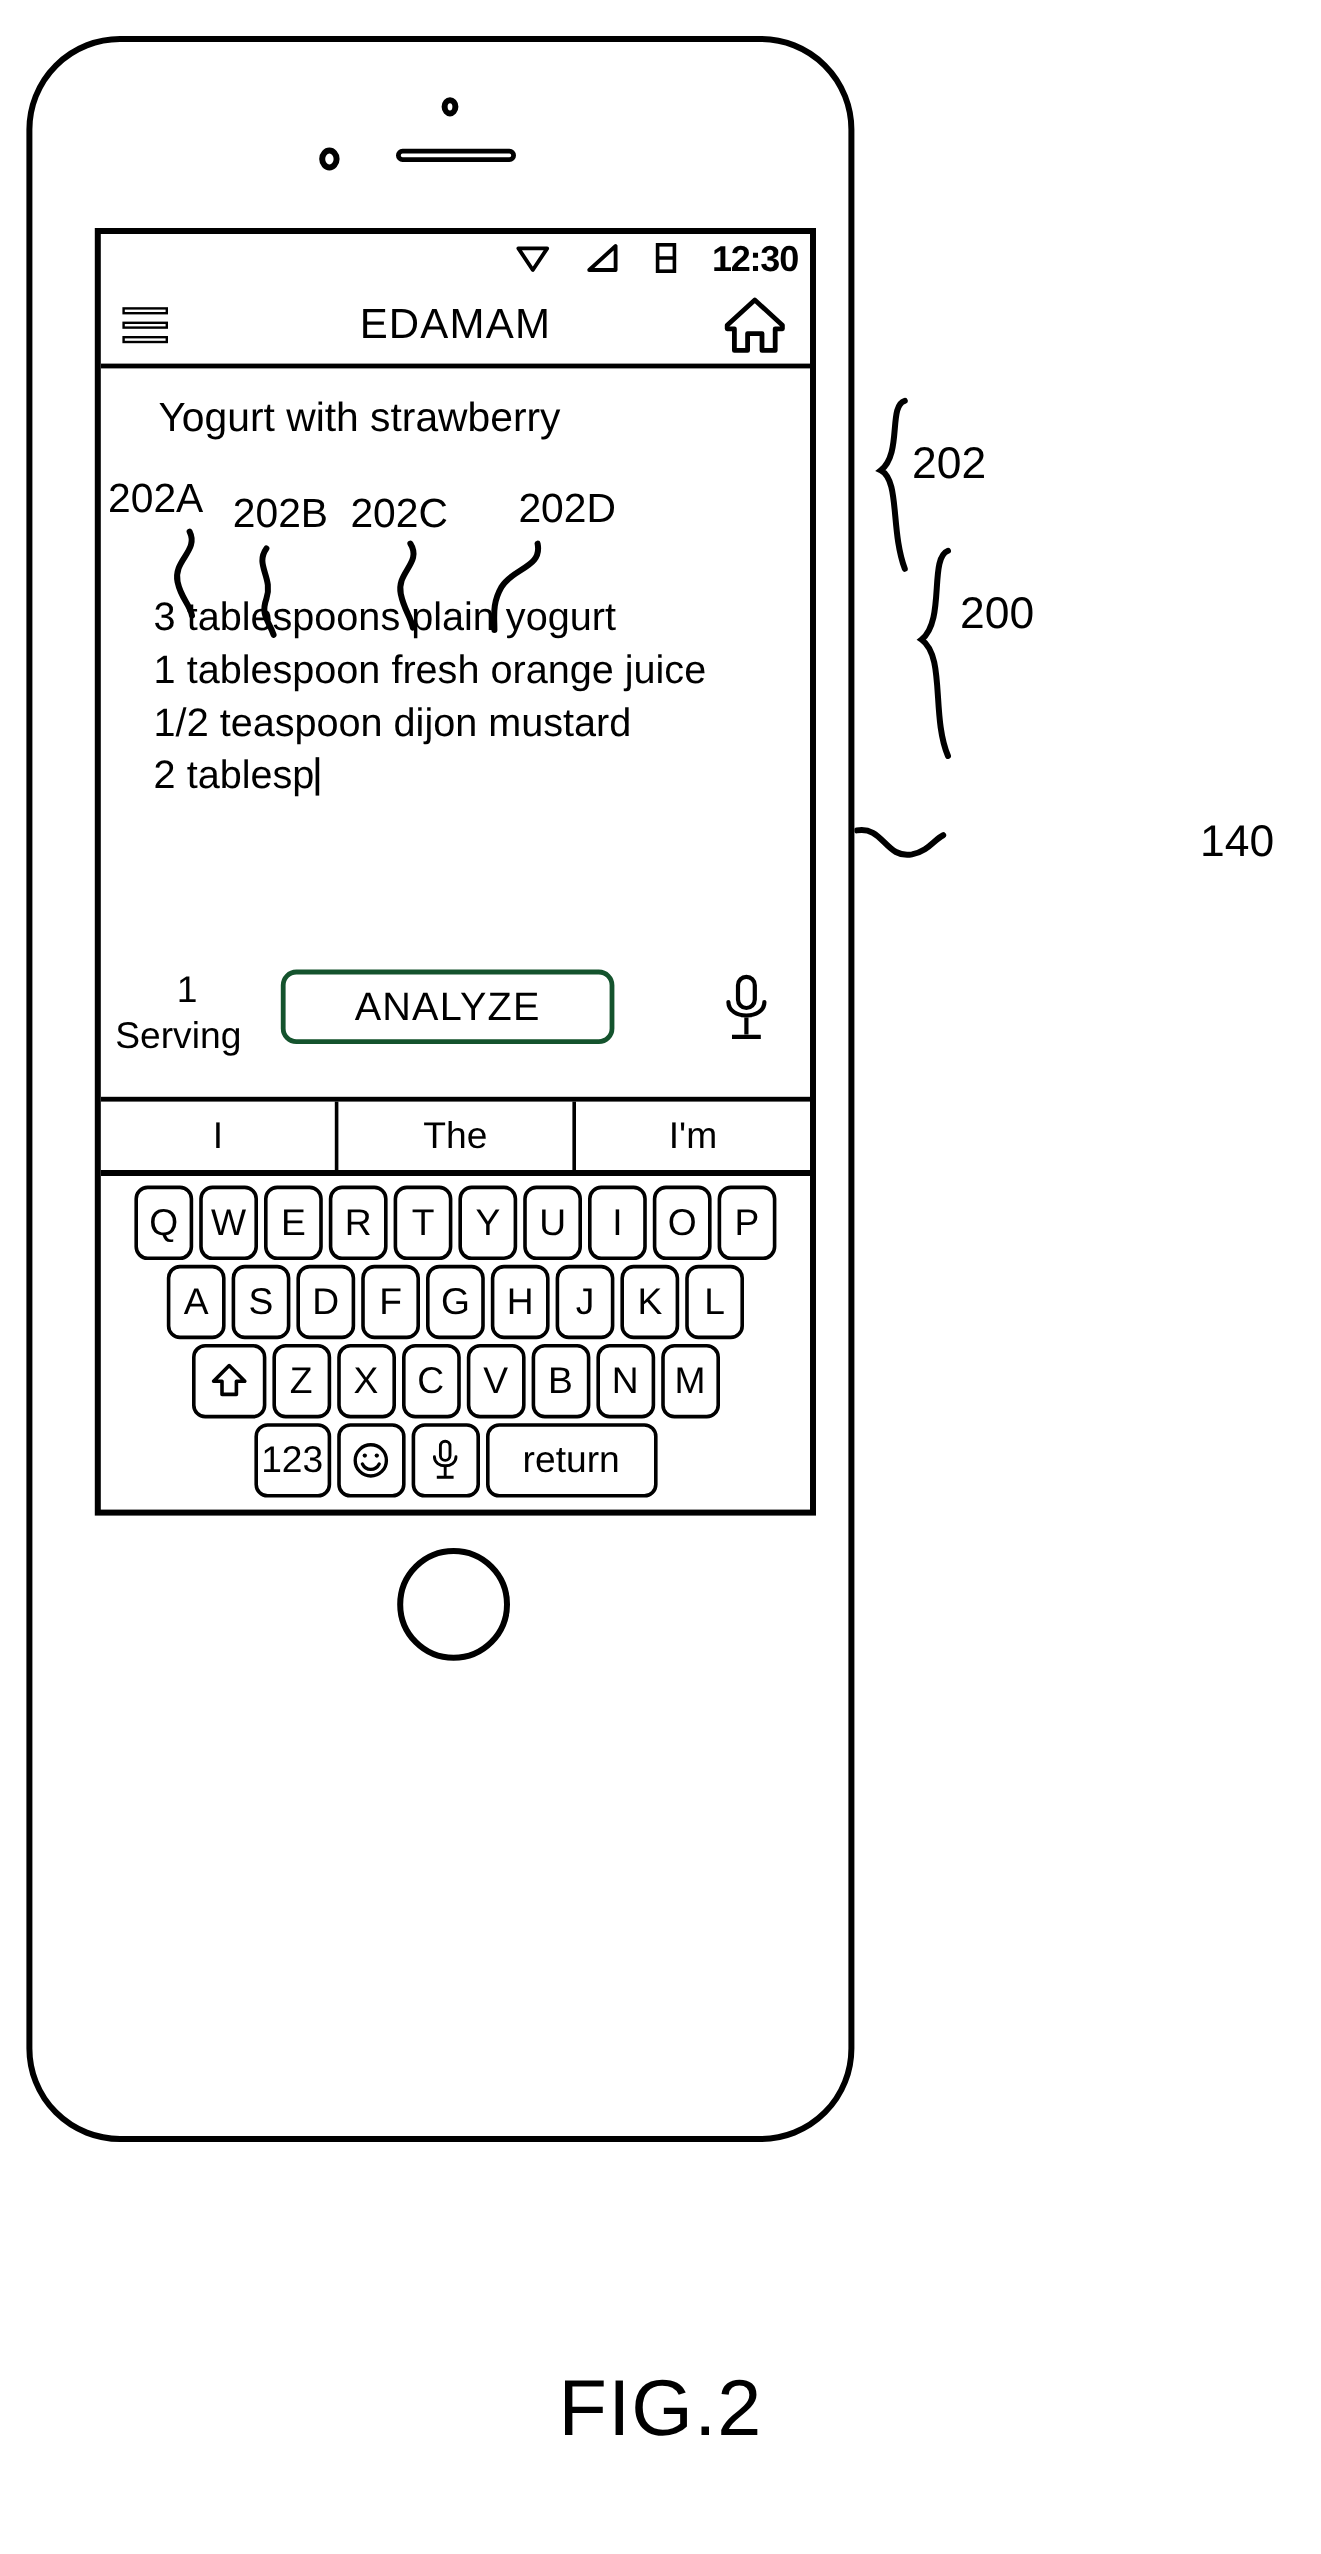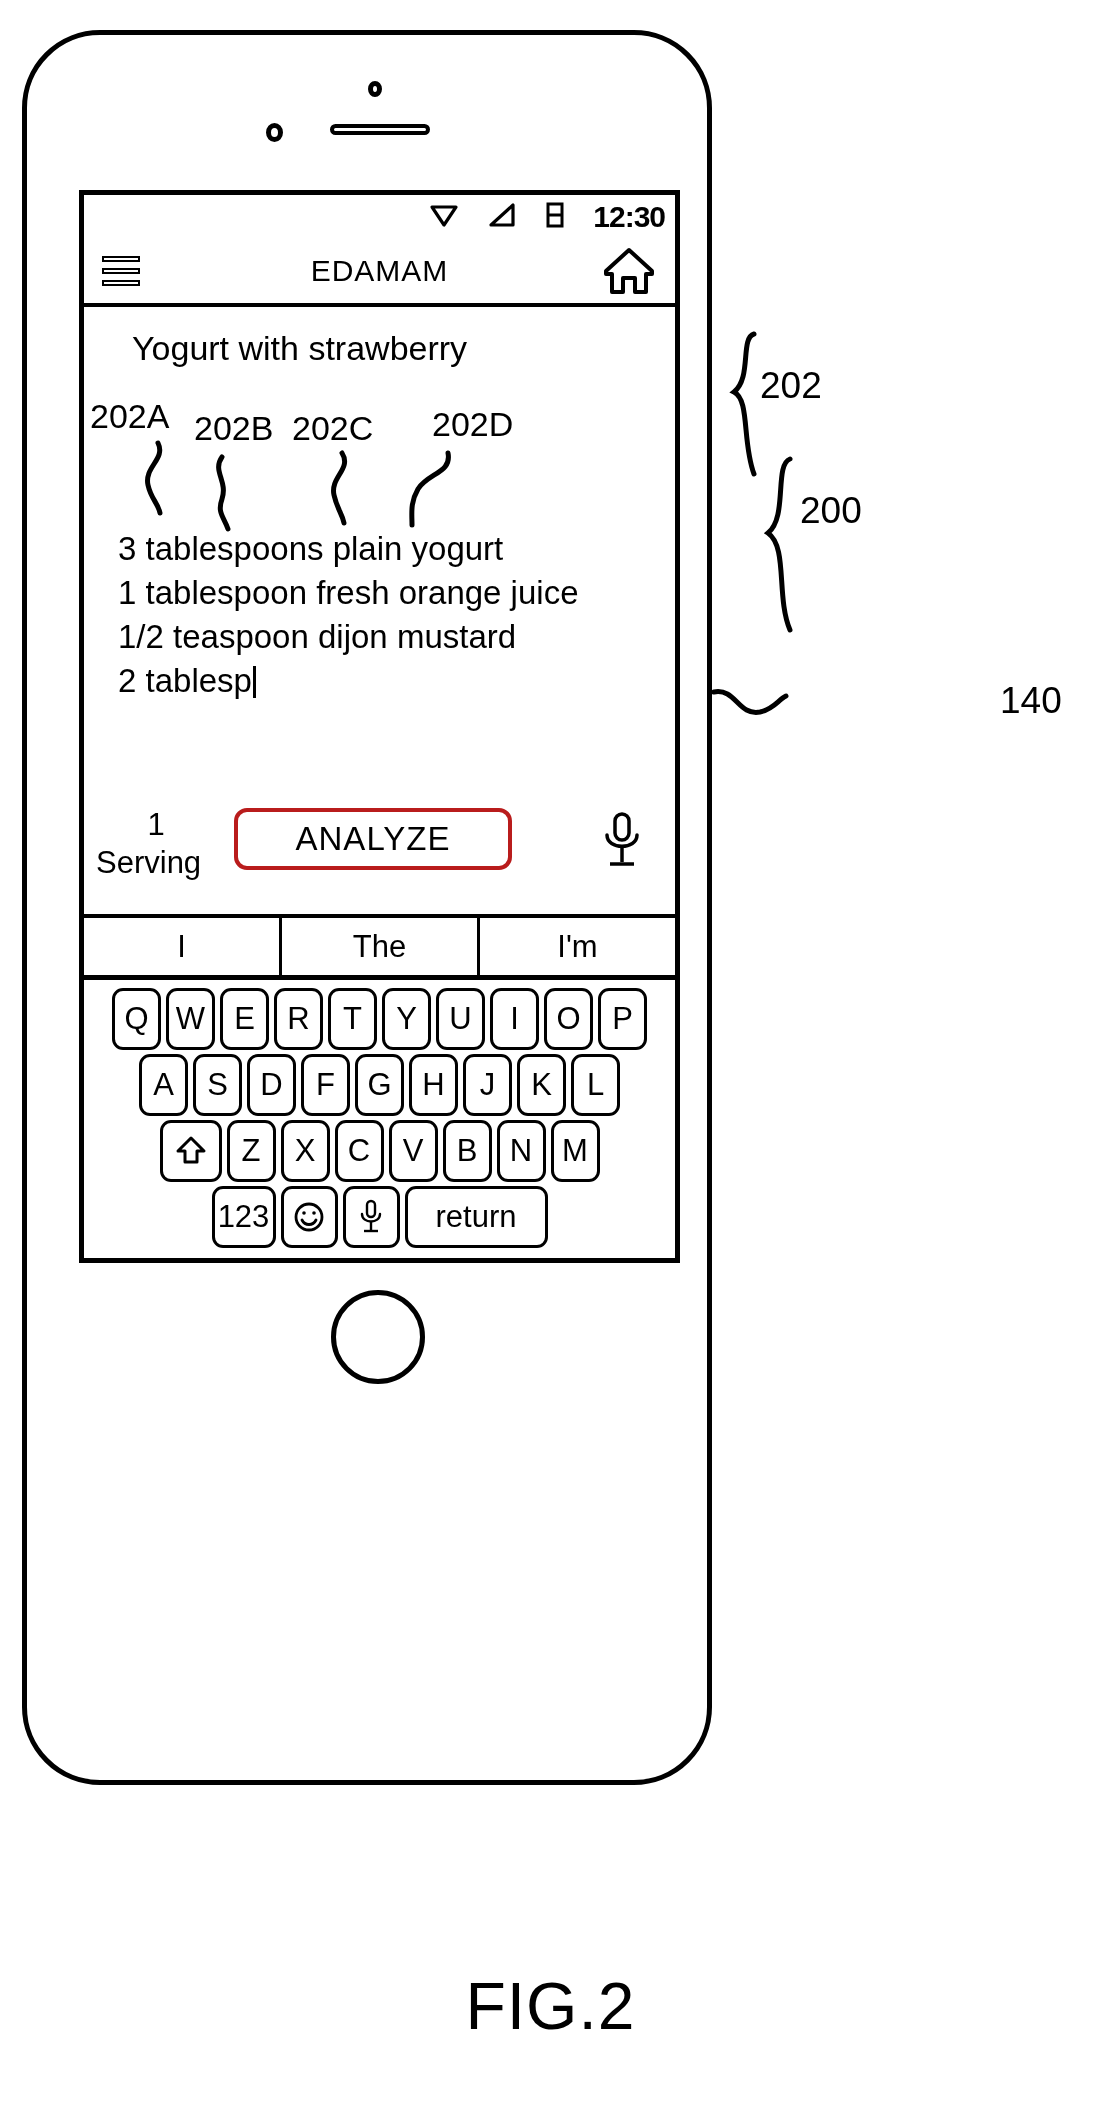--- a/index.html
+++ b/index.html
@@ -135,7 +135,7 @@
     position: absolute;
     left: 0; right: 0;
     text-align: center;
-    font-size: 30px;
+    font-size: 35px;
     letter-spacing: 1px;
     pointer-events: none;
   }

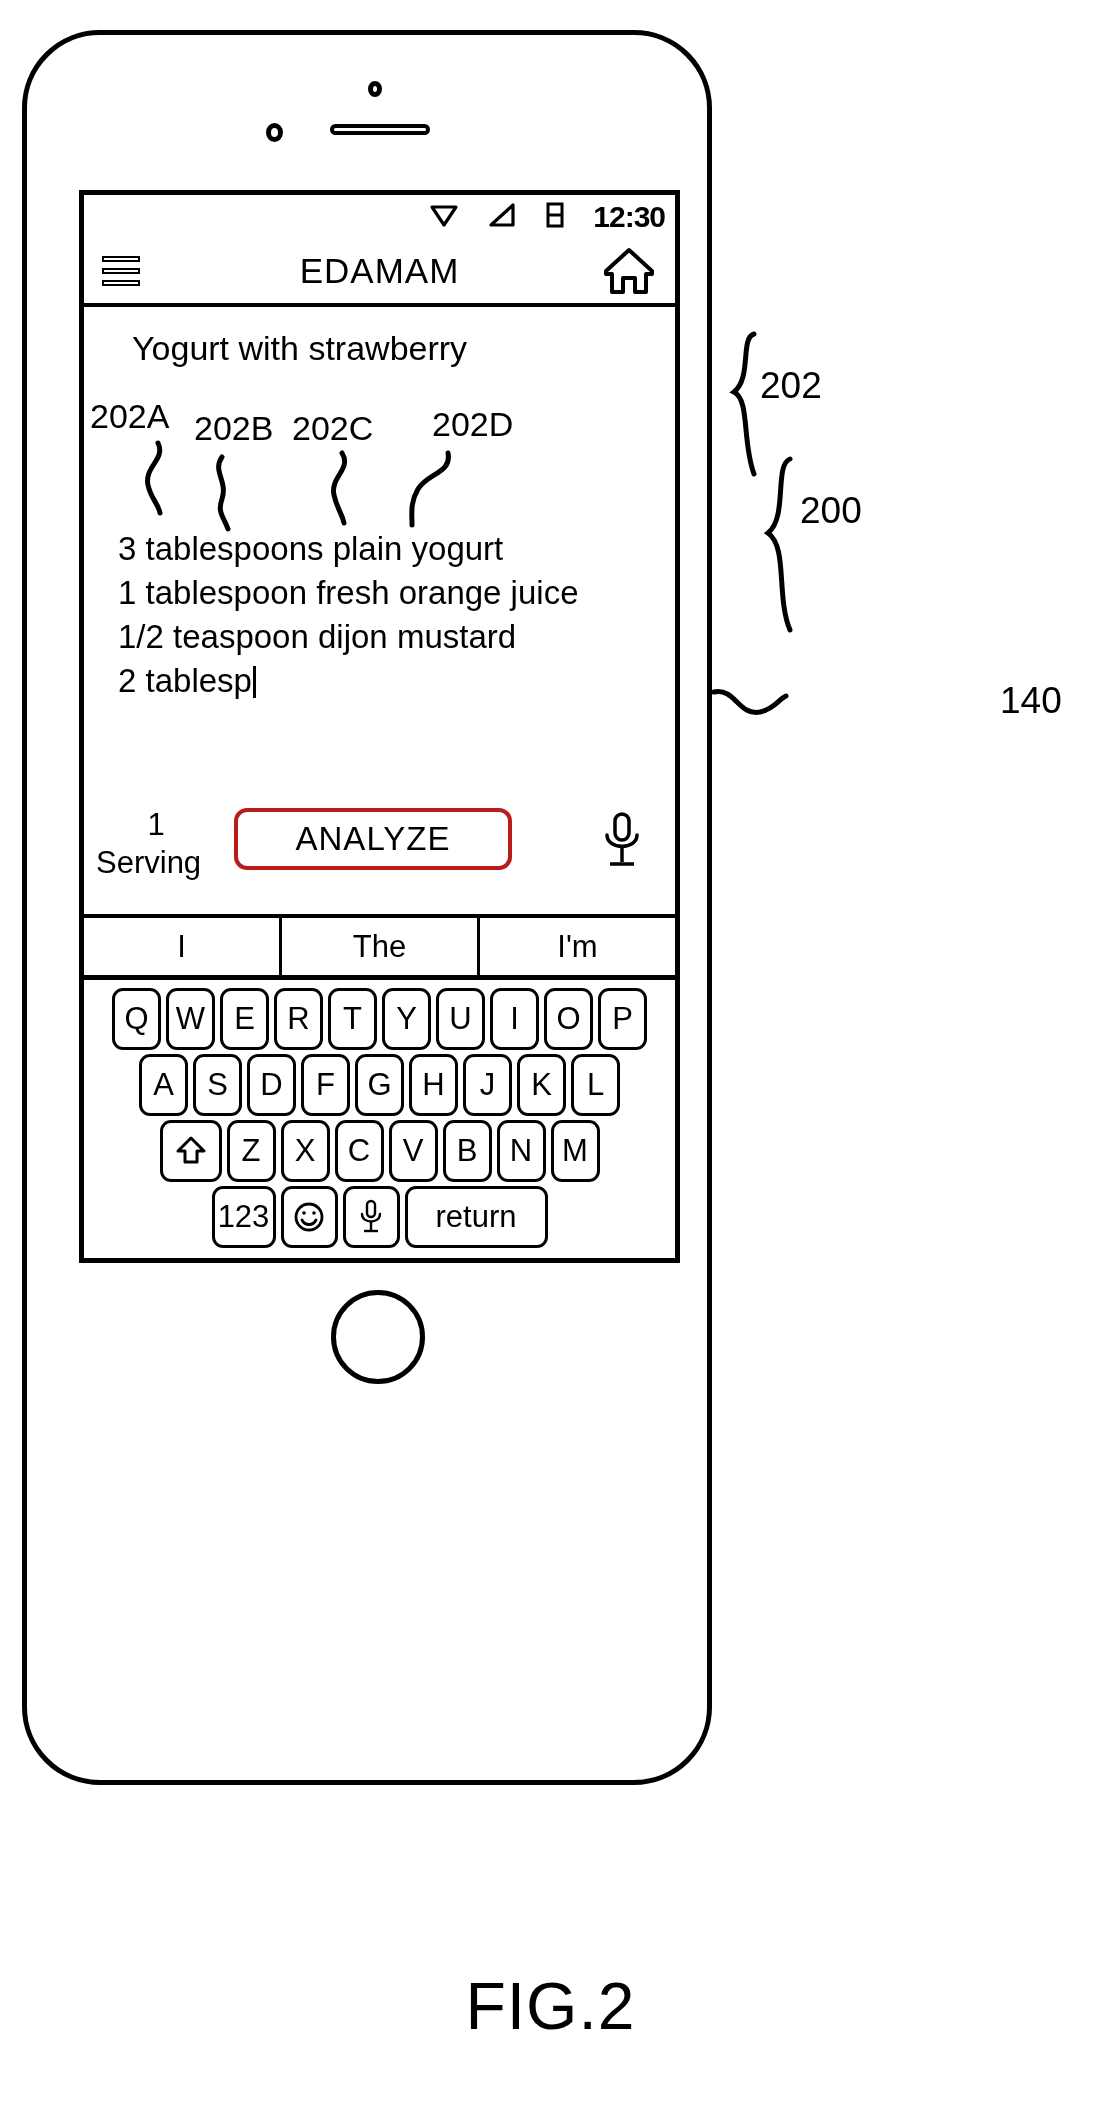--- a/index.html
+++ b/index.html
@@ -161,10 +161,9 @@
   }
   .ingredient-line {
     position: absolute;
-    left: 34px;
+    left: 44px;
     font-size: 33px;
     white-space: nowrap;
-    margin-top: 35px;
   }
   #ingredient-0 { top: 188px; }
   #ingredient-1 { top: 232px; }

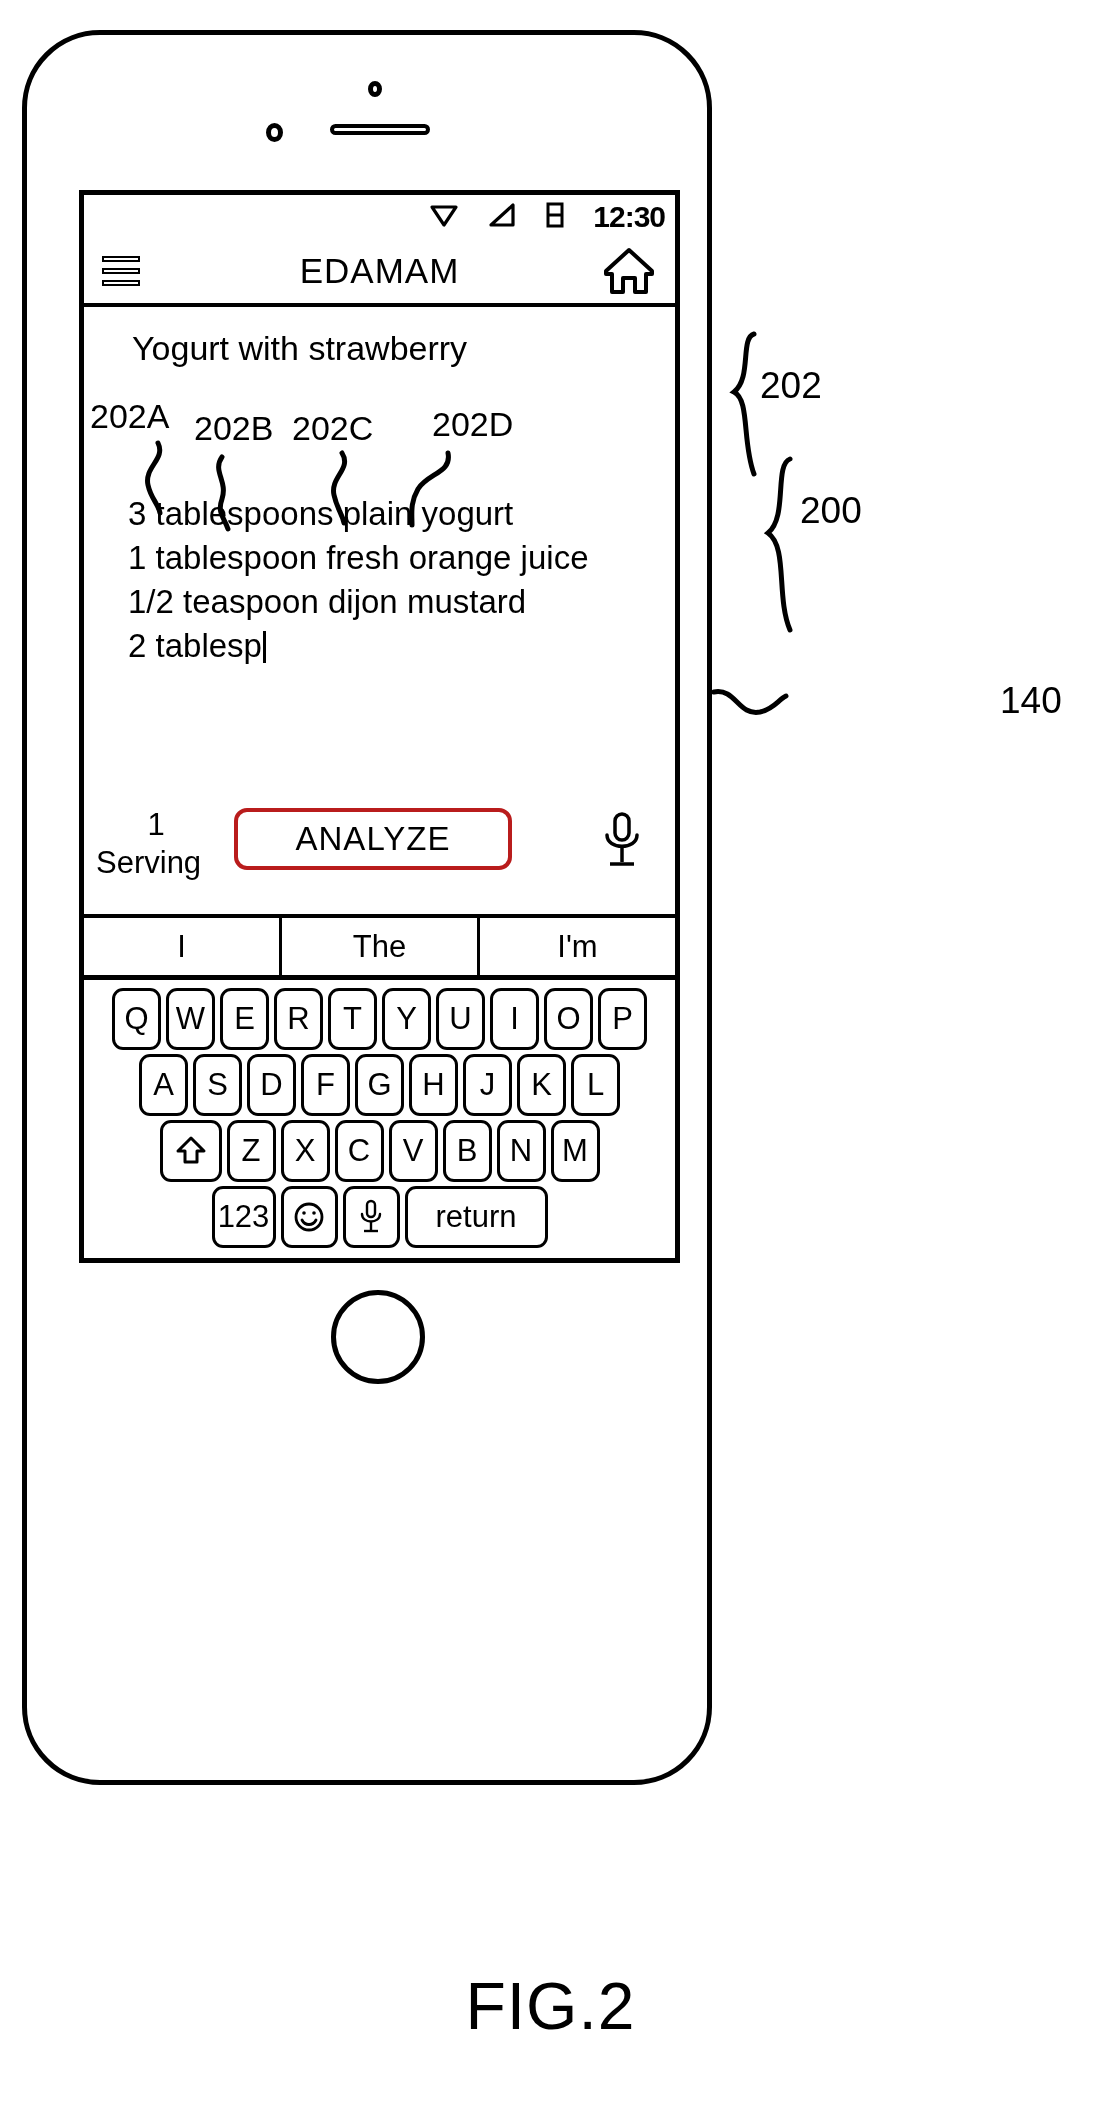--- a/index.html
+++ b/index.html
@@ -224,7 +224,7 @@
     top: 20px;
     width: 278px;
     height: 62px;
-    border: 4px solid #b91c1c;
+    border: 4px solid #14532d;
     border-radius: 13px;
     box-sizing: border-box;
     background: #fff;

